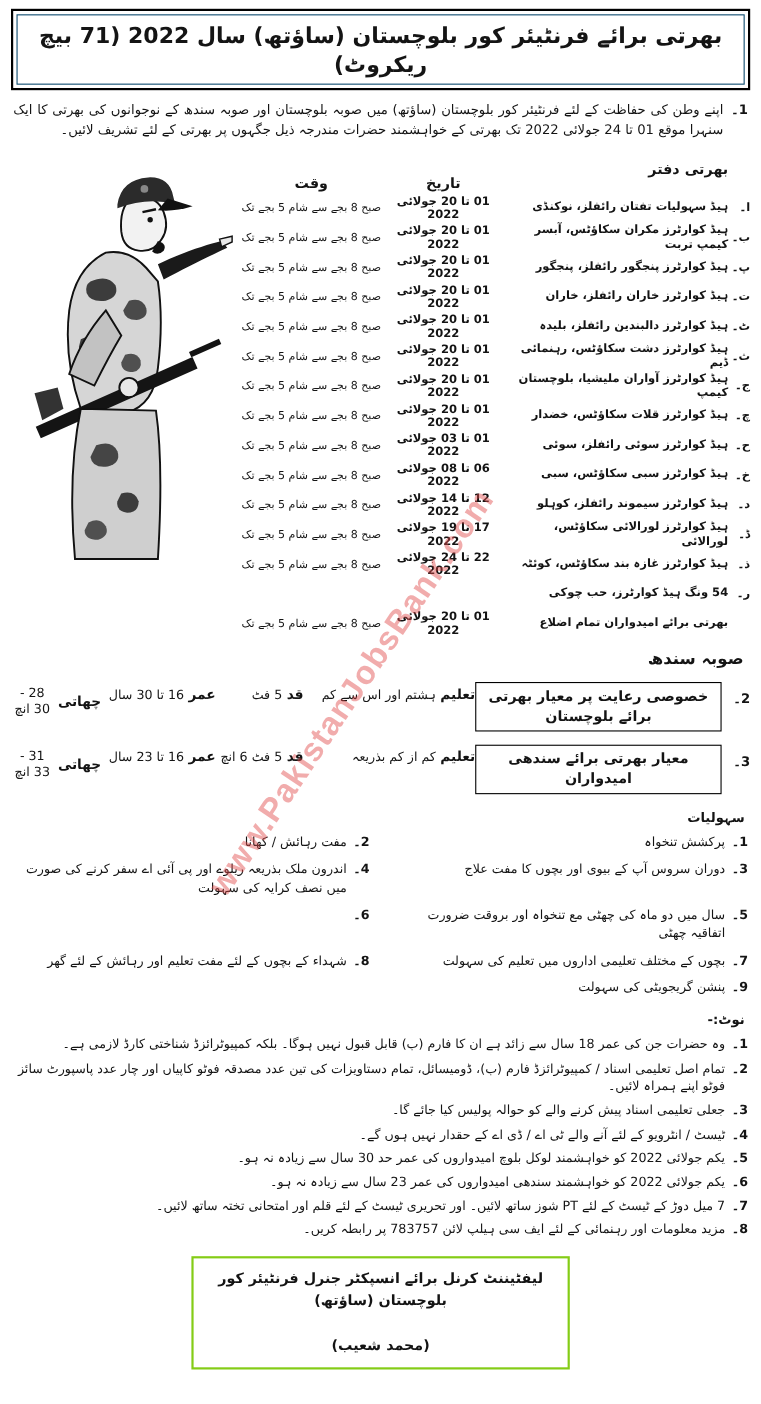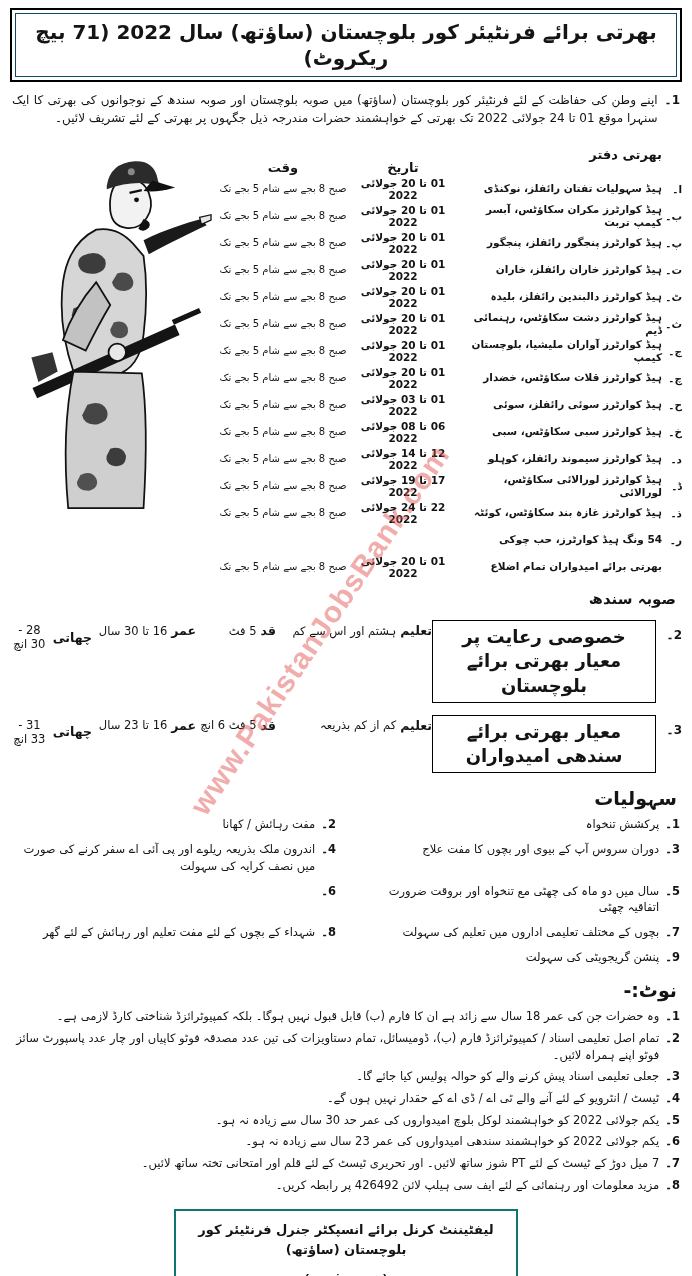--- a/index.html
+++ b/index.html
@@ -78,7 +78,7 @@
   }
   .crit-marker { font-weight:bold; font-size:12px; padding-top:8px; }
   .crit-title  {
-    font-weight:bold; font-size:18px; line-height:1.35;
+    font-weight:bold; font-size:13px; line-height:1.35;
     border:1.5px solid #000; padding:4px 6px; text-align:center;
   }
   .crit-col { display:flex; flex-direction:row; align-items:center; gap:4px;

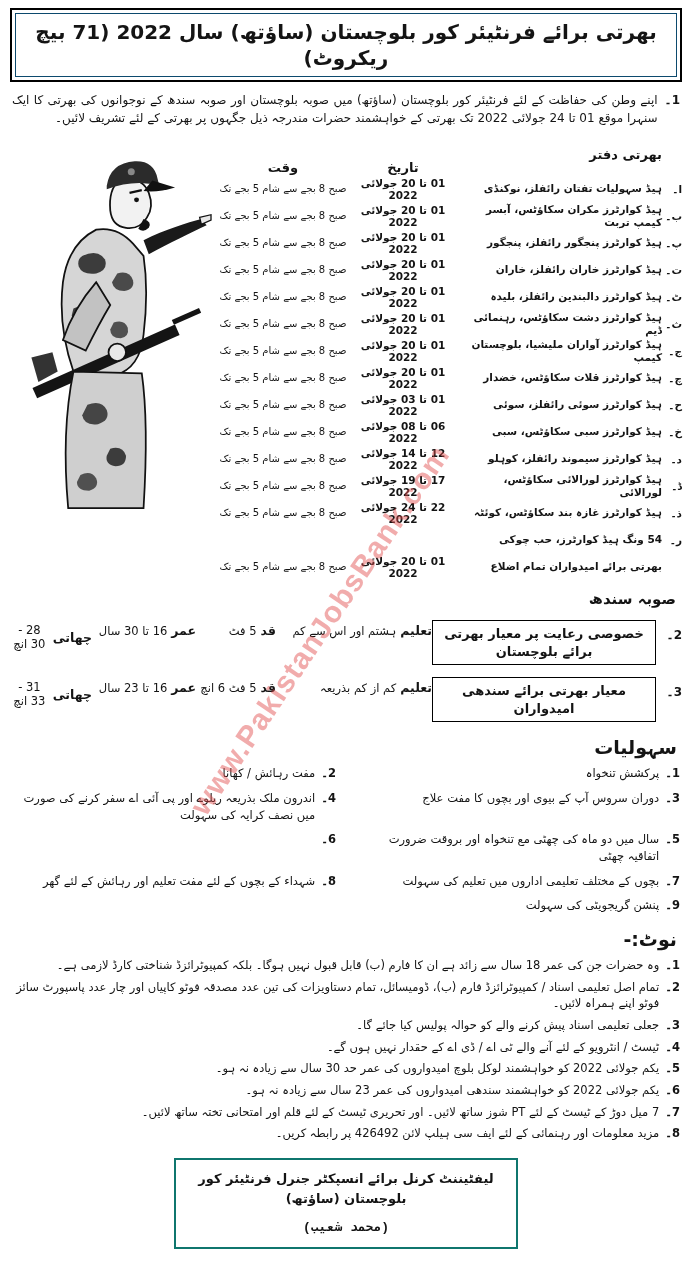--- a/index.html
+++ b/index.html
@@ -86,7 +86,7 @@
   .crit-col .lbl { font-weight:bold; font-size:12.5px; }
 
   
-  .sec-title { font-weight:bold; font-size:19px; margin:14px 5px 7px; }
+  .sec-title { font-weight:bold; font-size:12px; margin:14px 5px 7px; }
   .fac-grid {
     display:grid; grid-template-columns:1fr 1fr;
     column-gap:20px; row-gap:8px;

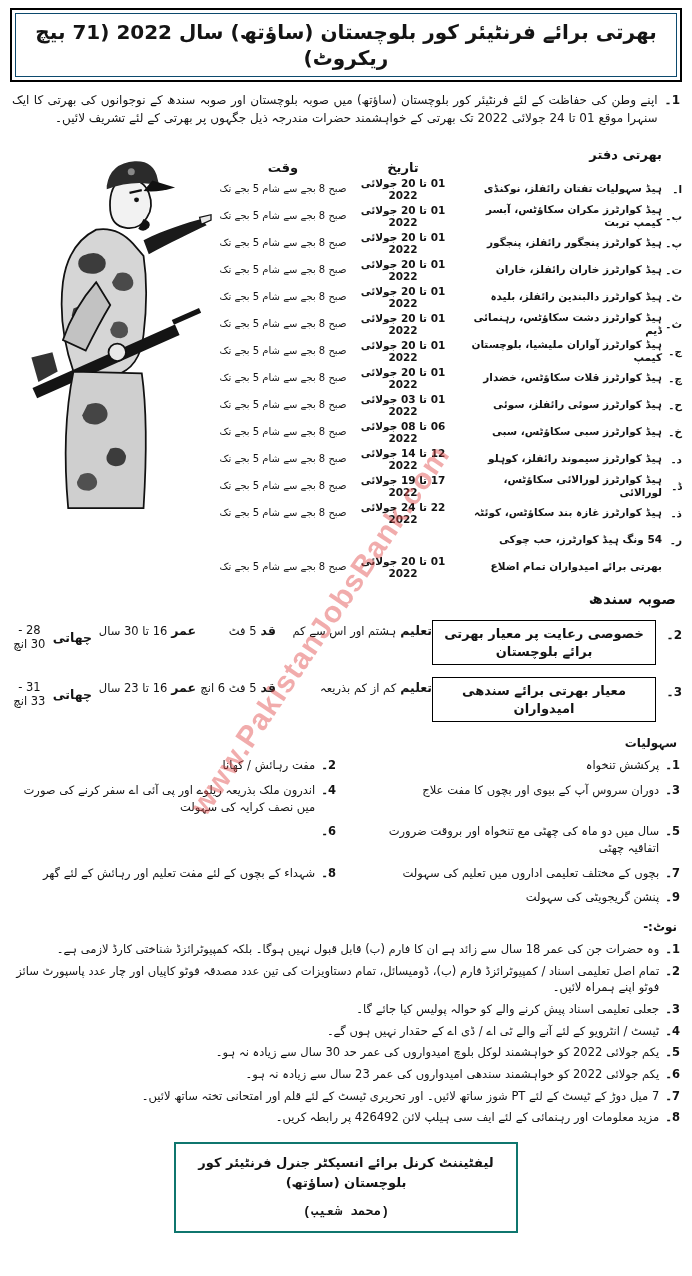--- a/index.html
+++ b/index.html
@@ -416,7 +416,7 @@
 
       <div class="note-item">
         <span class="num">8۔</span>
-        <span>مزید معلومات اور رہنمائی کے لئے ایف سی ہیلپ لائن 426492 پر رابطہ کریں۔</span>
+        <span>مزید معلومات اور رہنمائی کے لئے ایف سی ہیلپ لائن 783757 پر رابطہ کریں۔</span>
       </div>
     </div>
 

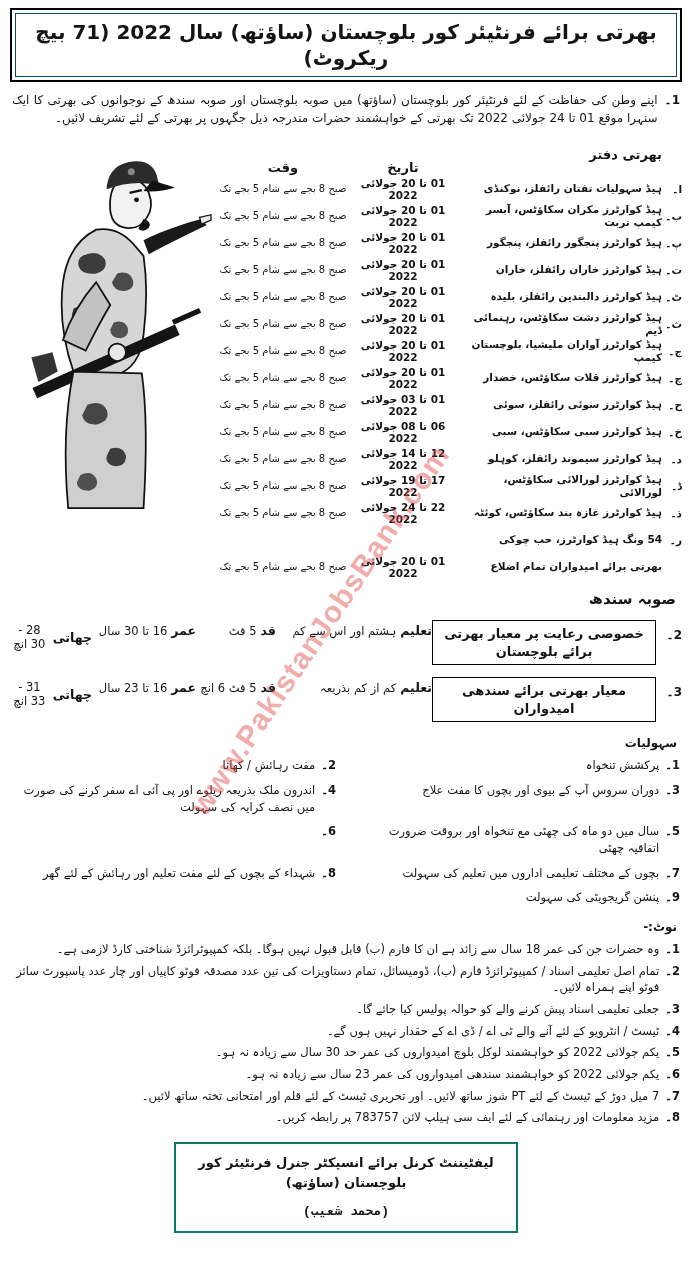--- a/index.html
+++ b/index.html
@@ -102,7 +102,7 @@
 
   
   .footer-box {
-    border:2px solid #0f766e;
+    border:2px solid #84cc16;
     width:344px; margin:16px auto 0;
     text-align:center; font-weight:bold;
     font-size:13px; line-height:1.55;

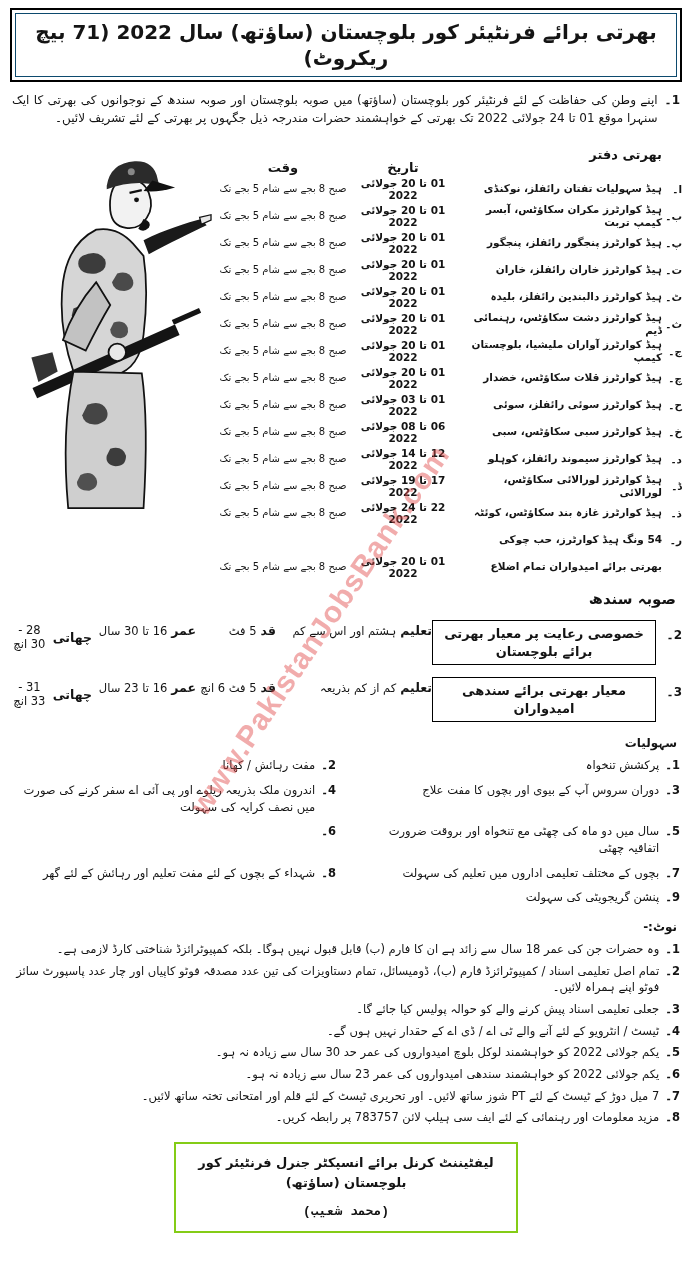--- a/index.html
+++ b/index.html
@@ -108,7 +108,7 @@
     font-size:13px; line-height:1.55;
     padding:9px 8px;
   }
-  .footer-box .sig { margin-top:9px;font-family:Liberation Mono, monospace; }
+  .footer-box .sig { margin-top:21px; }
 </style>
 </head>
 <body>

